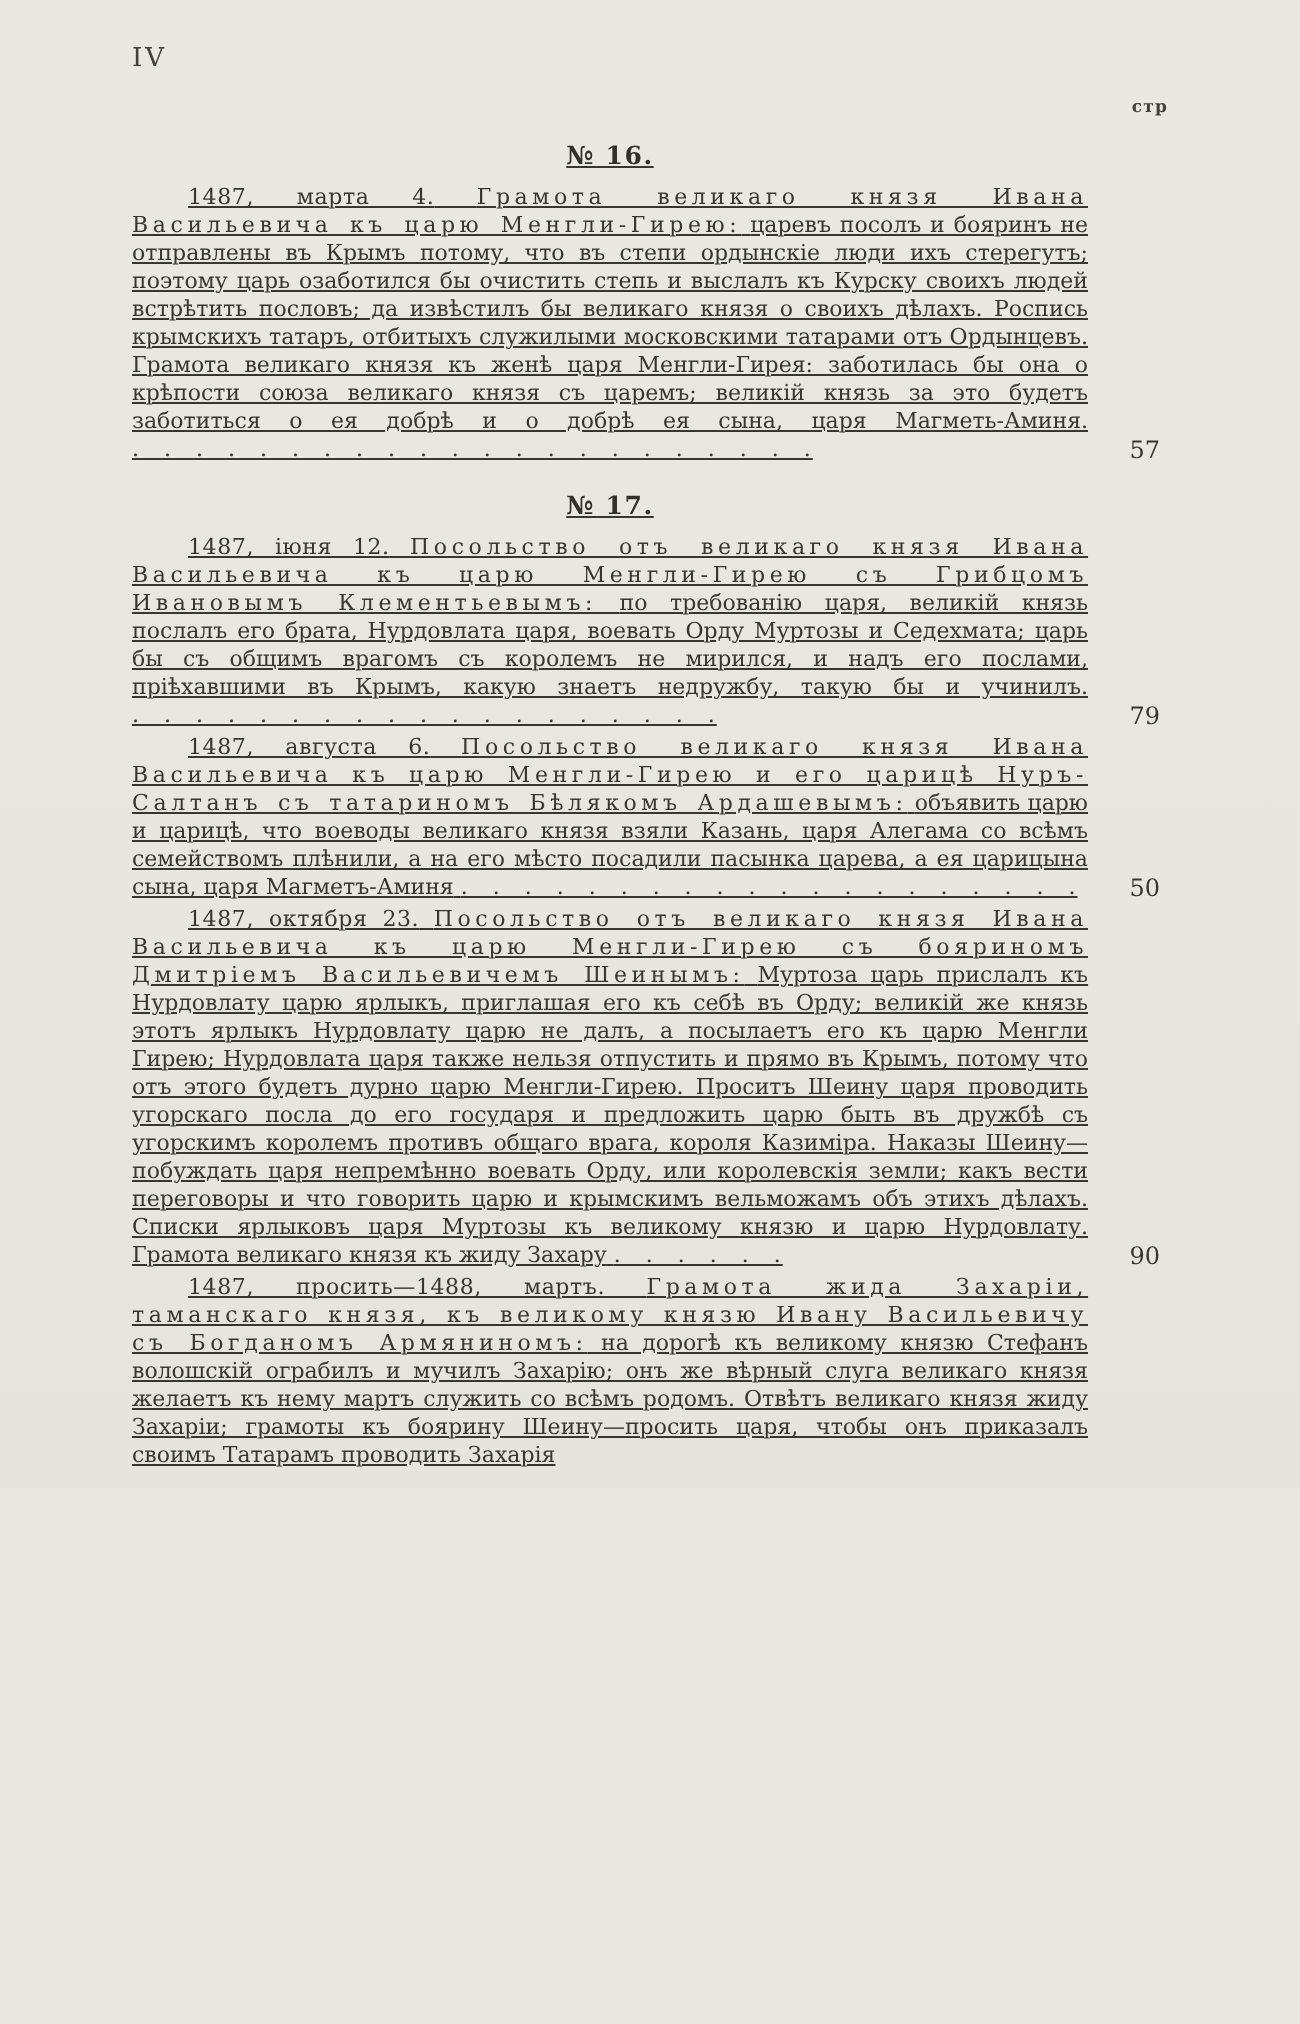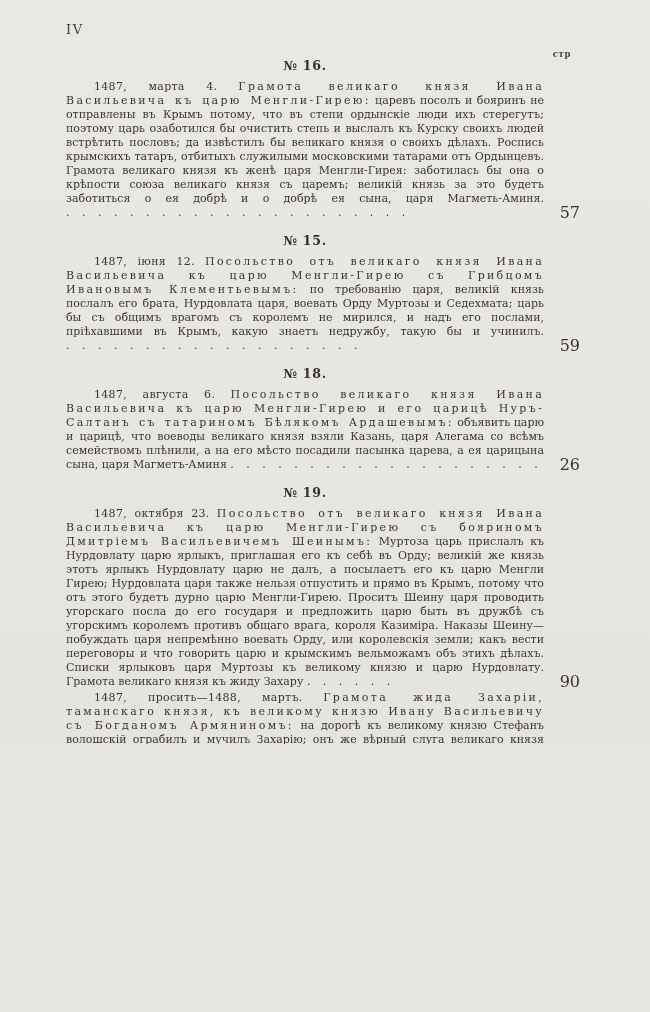--- a/index.html
+++ b/index.html
@@ -21,7 +21,7 @@
     font-size:13px; letter-spacing:1.5px; color:#44403a;
   }
   .col-header {
-    position:absolute; top:49px; right:79px;
+    position:absolute; top:49px; right:66px;
     font-size:8.5px; font-weight:bold; letter-spacing:0.6px; color:#44403a;
   }
   .content {

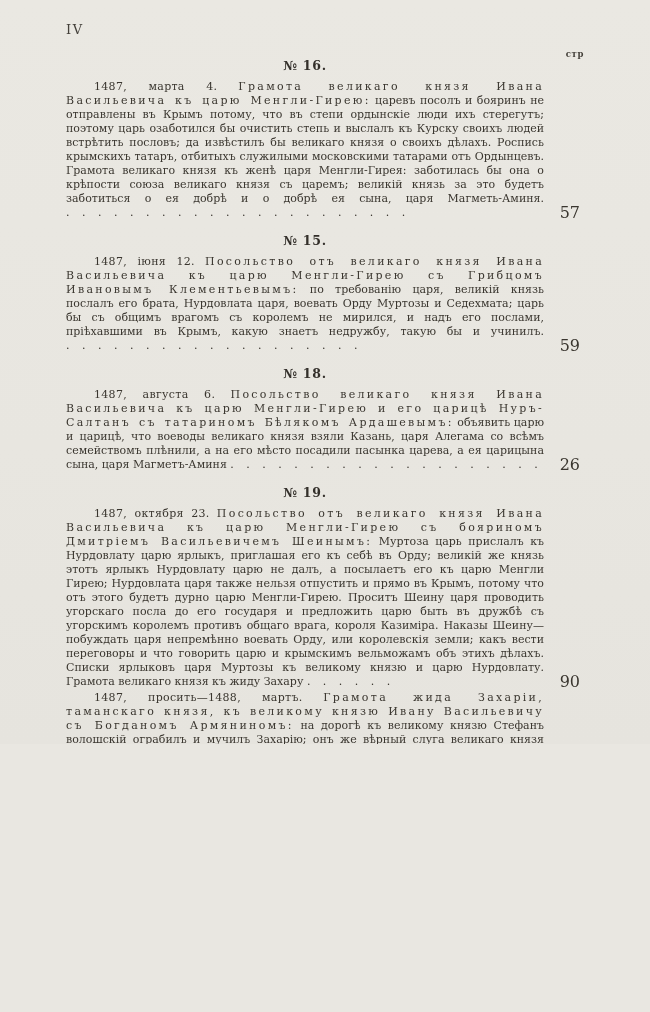--- a/index.html
+++ b/index.html
@@ -25,7 +25,7 @@
     font-size:8.5px; font-weight:bold; letter-spacing:0.6px; color:#44403a;
   }
   .content {
-    position:absolute; top:58px; left:66px; width:478px;
+    position:absolute; top:70px; left:66px; width:478px;text-decoration:underline;
   }
   .entry { margin-bottom:2px; }
   .entry .num {

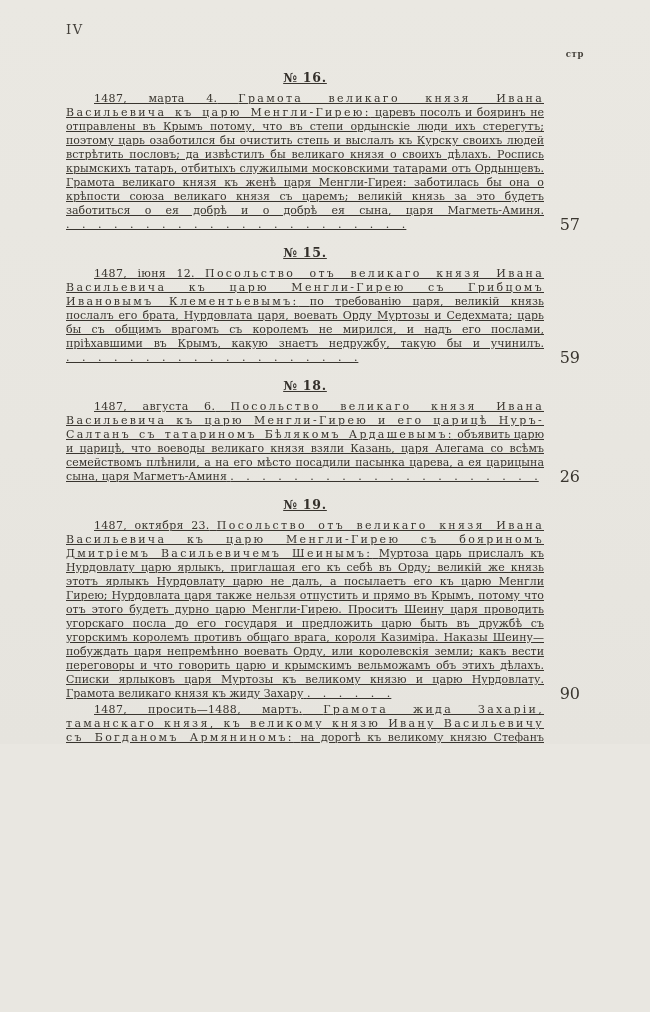--- a/index.html
+++ b/index.html
@@ -51,7 +51,7 @@
   .pageref {
     position:absolute;
     right:-36px; bottom:0;
-    font-size:16px;
+    font-size:12px;
     text-indent:0;
     color:#3a362f;
   }

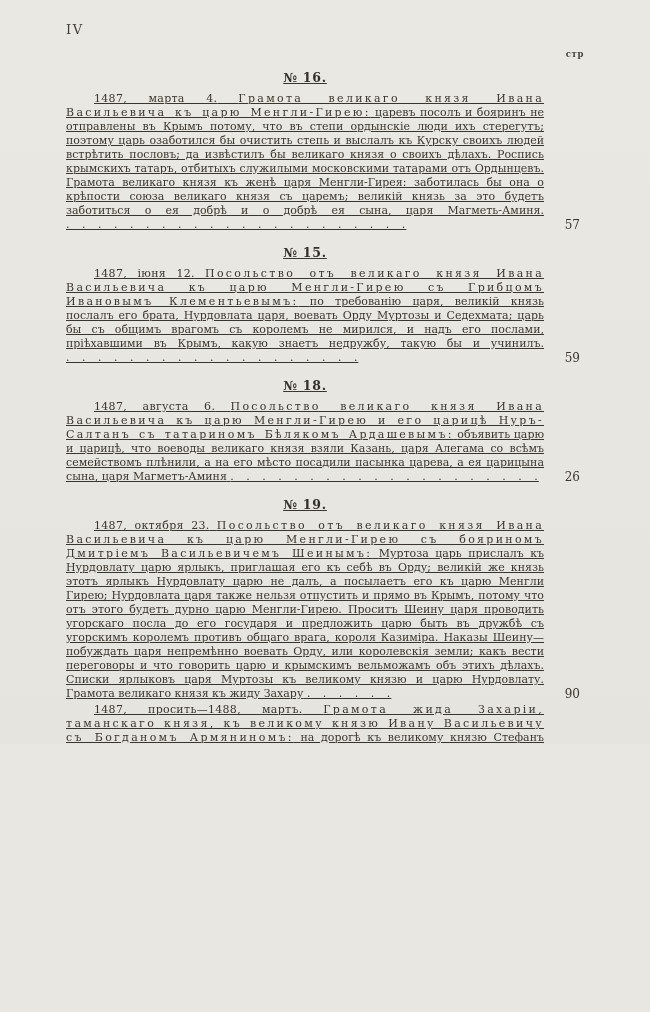--- a/index.html
+++ b/index.html
@@ -78,7 +78,7 @@
     </section>
 
     <section class="entry">
-      <h3 class="num">№ 15.</h3>
+      <h3 class="num">№ 17.</h3>
       <p class="txt">
         <span class="date">1487, іюня 12.</span>
         <span class="spaced">Посольство отъ великаго князя Ивана Васильевича къ царю Менгли-Гирею съ Грибцомъ Ивановымъ Клементьевымъ:</span>

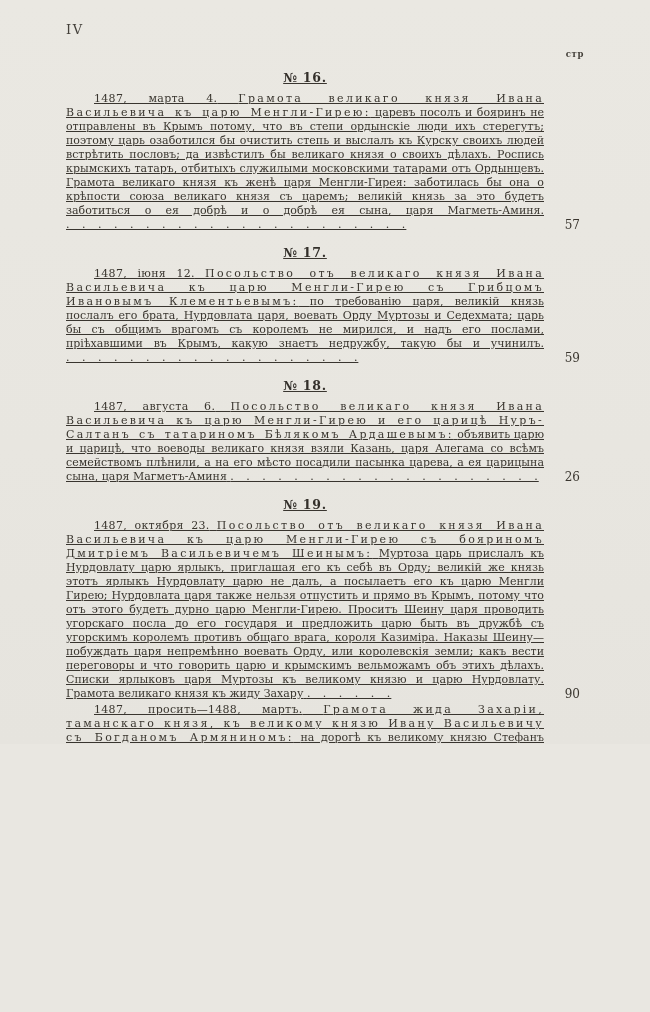--- a/index.html
+++ b/index.html
@@ -84,7 +84,7 @@
         <span class="spaced">Посольство отъ великаго князя Ивана Васильевича къ царю Менгли-Гирею съ Грибцомъ Ивановымъ Клементьевымъ:</span>
         <span class="bodytxt">по требованію царя, великій князь послалъ его брата, Нурдовлата царя, воевать Орду Муртозы и Седехмата; царь бы съ общимъ врагомъ съ королемъ не мирился, и надъ его послами, пріѣхавшими въ Крымъ, какую знаетъ недружбу, такую бы и учинилъ.</span>
         <span class="leader">. . . . . . . . . . . . . . . . . . .</span>
-        <span class="pageref">59</span>
+        <span class="pageref">79</span>
       </p>
     </section>
 

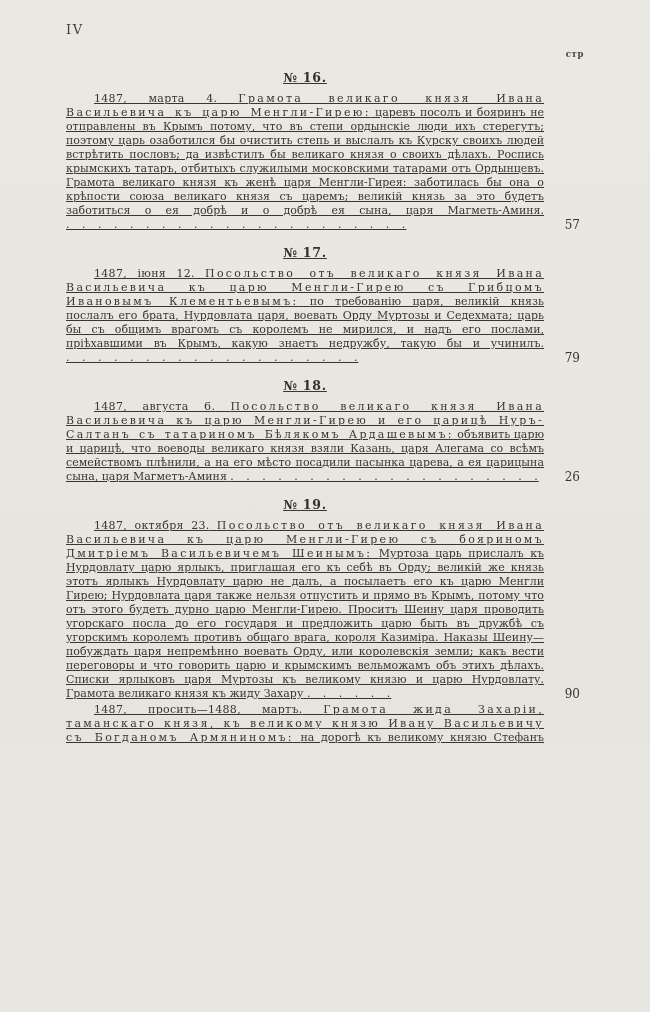--- a/index.html
+++ b/index.html
@@ -89,7 +89,6 @@
     </section>
 
     <section class="entry">
-      <h3 class="num">№ 18.</h3>
       <p class="txt">
         <span class="date">1487, августа 6.</span>
         <span class="spaced">Посольство великаго князя Ивана Васильевича къ царю Менгли-Гирею и его царицѣ Нуръ-Салтанъ съ татариномъ Бѣлякомъ Ардашевымъ:</span>

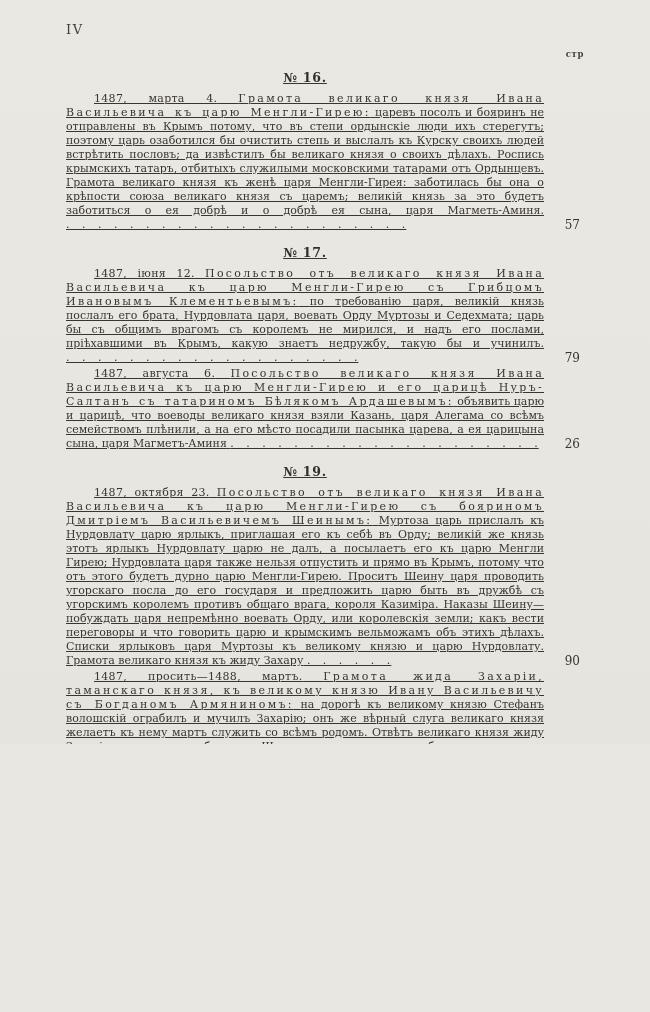--- a/index.html
+++ b/index.html
@@ -94,7 +94,7 @@
         <span class="spaced">Посольство великаго князя Ивана Васильевича къ царю Менгли-Гирею и его царицѣ Нуръ-Салтанъ съ татариномъ Бѣлякомъ Ардашевымъ:</span>
         <span class="bodytxt">объявить царю и царицѣ, что воеводы великаго князя взяли Казань, царя Алегама со всѣмъ семействомъ плѣнили, а на его мѣсто посадили пасынка царева, а ея царицына сына, царя Магметъ-Аминя</span>
         <span class="leader">. . . . . . . . . . . . . . . . . . . .</span>
-        <span class="pageref">26</span>
+        <span class="pageref">50</span>
       </p>
     </section>
 

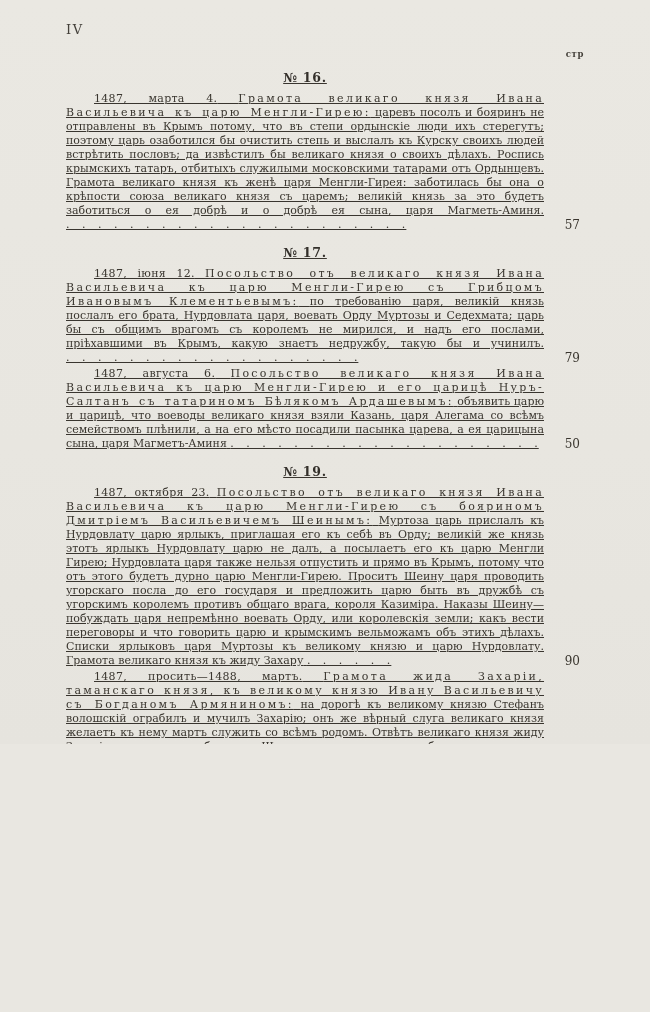--- a/index.html
+++ b/index.html
@@ -99,7 +99,6 @@
     </section>
 
     <section class="entry">
-      <h3 class="num">№ 19.</h3>
       <p class="txt">
         <span class="date">1487, октября 23.</span>
         <span class="spaced">Посольство отъ великаго князя Ивана Васильевича къ царю Менгли-Гирею съ бояриномъ Дмитріемъ Васильевичемъ Шеинымъ:</span>

